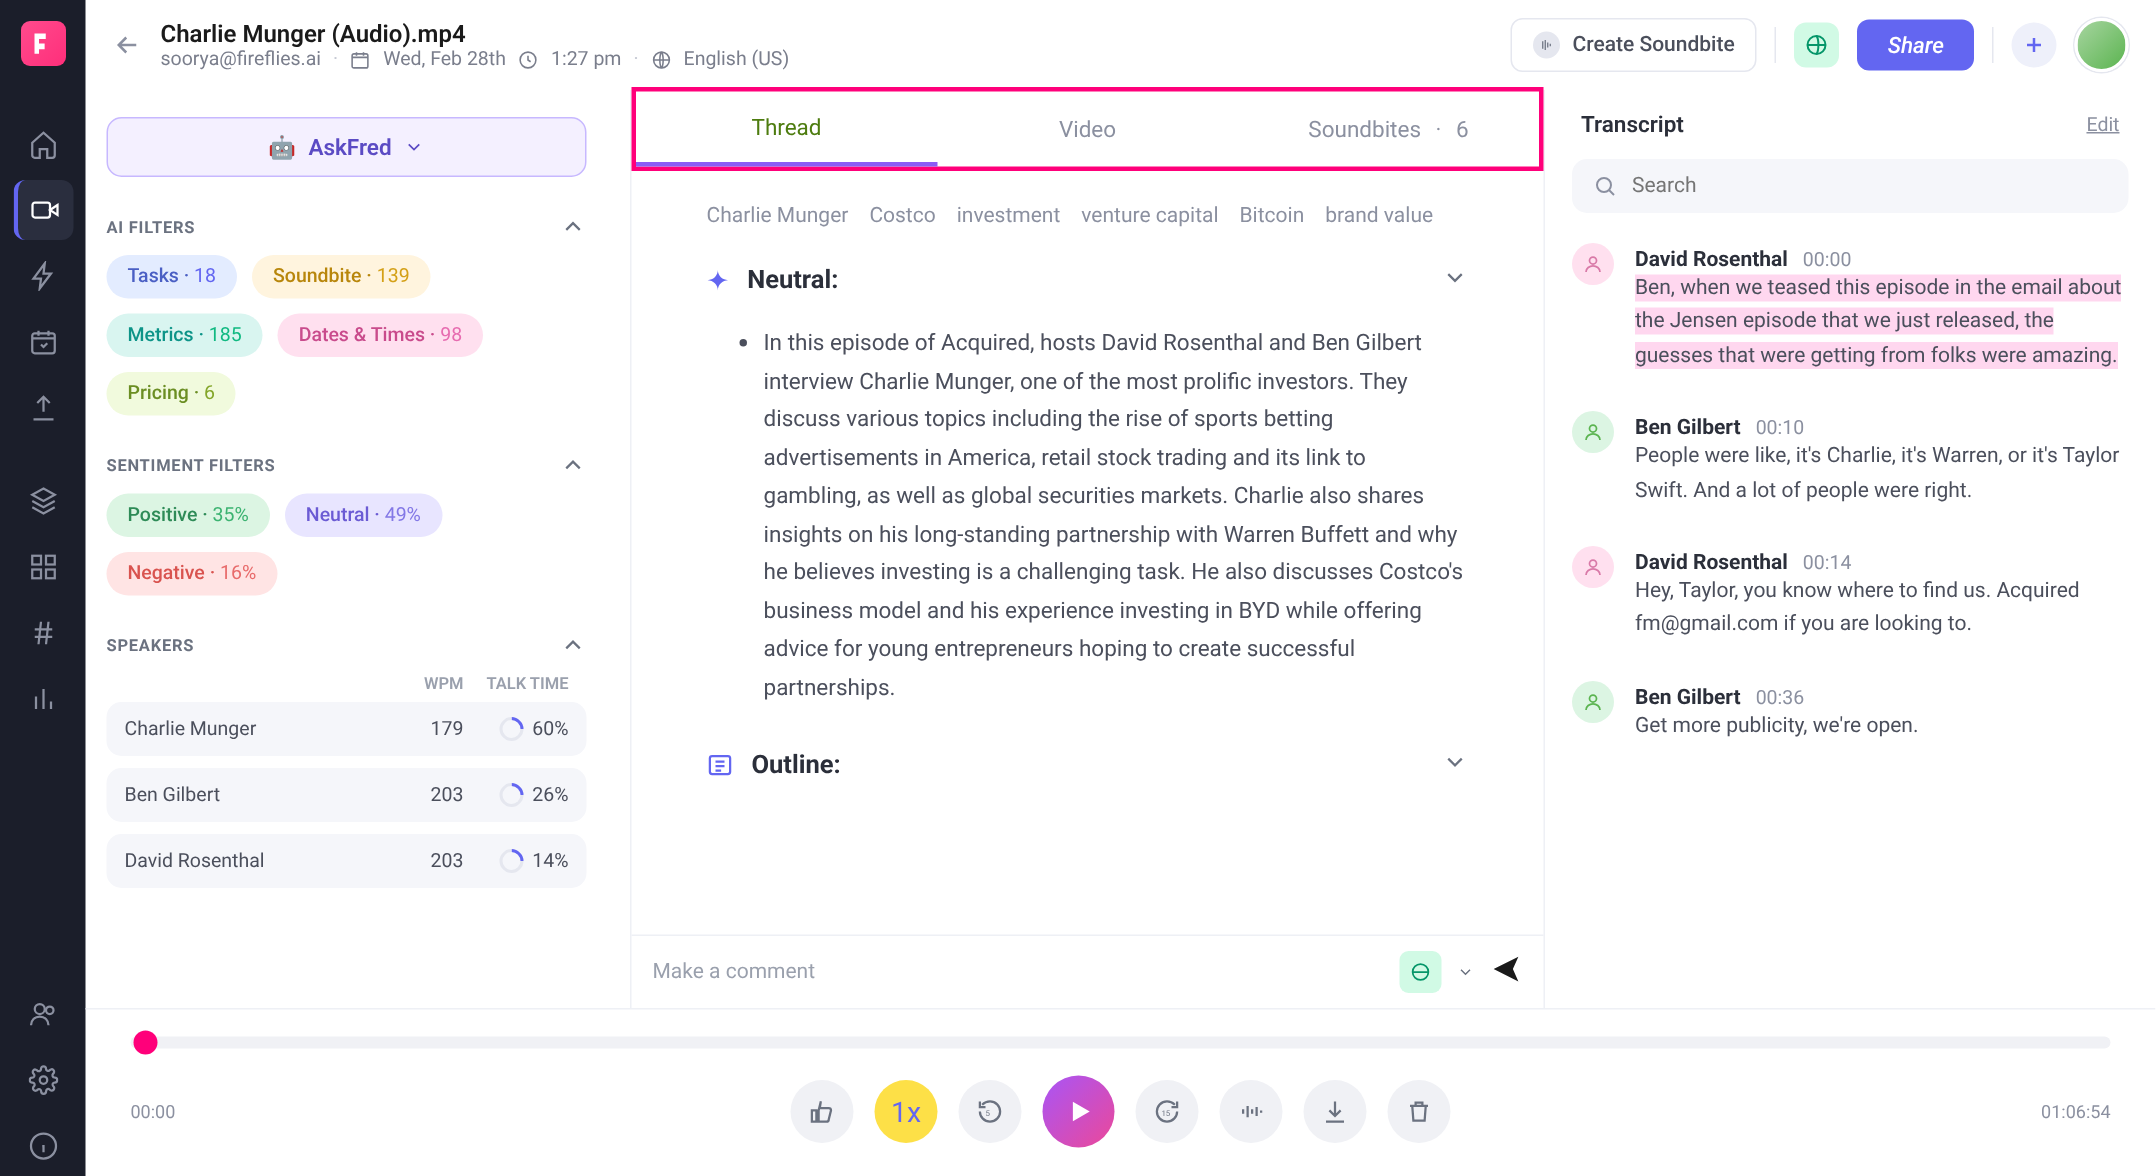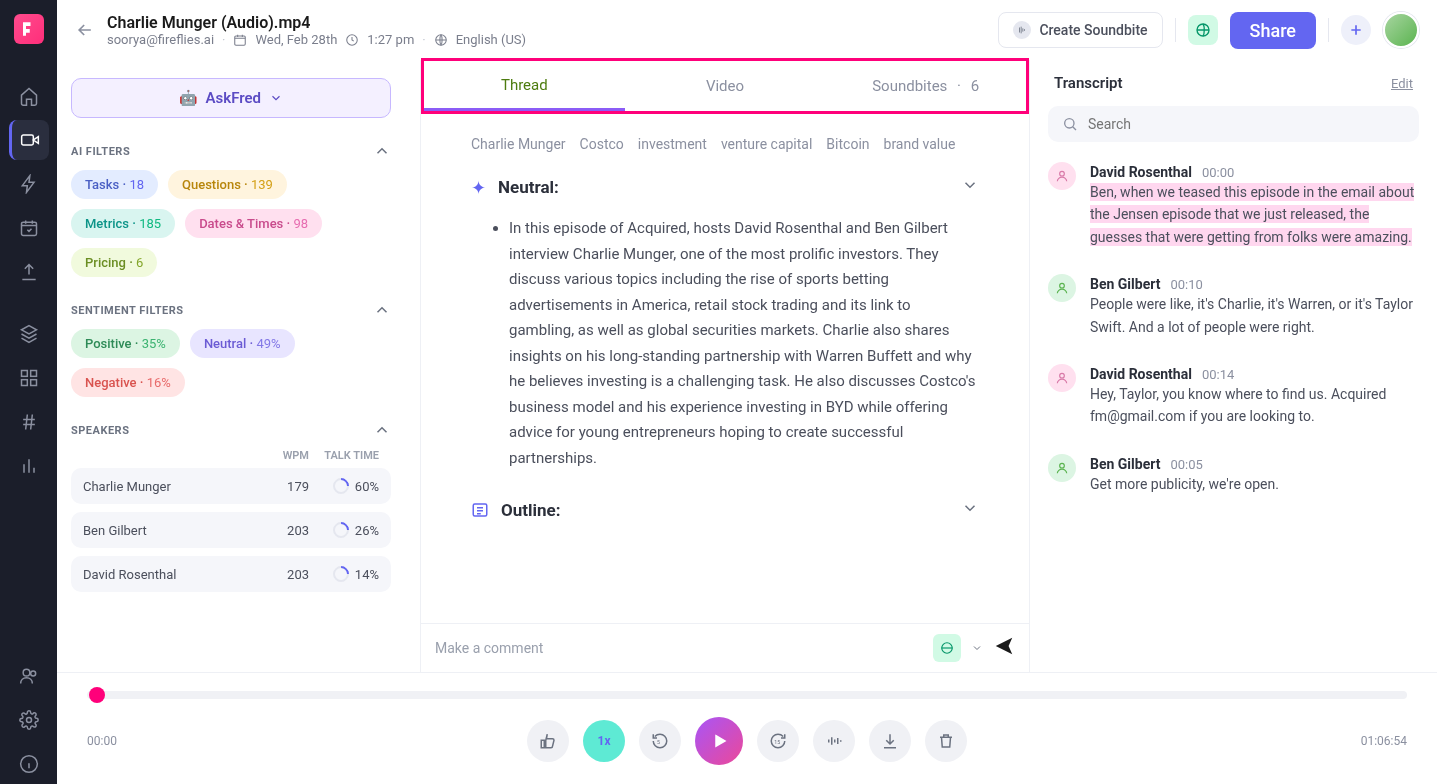--- a/index.html
+++ b/index.html
@@ -23,7 +23,7 @@
 .header-right { margin-left:auto; display:flex; align-items:center; gap:12px;padding-left:44px; }
 .soundbite-btn { display:flex;align-items:center;gap:8px;padding:8px 14px;border:1px solid #e5e7ef;border-radius:8px;background:#fff;font-size:14px;color:#4b4f5c;cursor:pointer;font-weight:500; }
 .soundbite-btn .circ{width:18px;height:18px;background:#e5e7ef;border-radius:50%;display:flex;align-items:center;justify-content:center;}
-.share-btn { padding:8px 20px;background:#6366f1;color:#fff;border:none;border-radius:8px;font-size:18px;font-weight:500;cursor:pointer; }
+.share-btn { padding:8px 20px;background:#6366f1;color:#fff;border:none;border-radius:8px;font-size:15px;font-weight:500;cursor:pointer;font-style:italic; }
 .globe-pill { width:30px;height:30px;border-radius:8px;background:#d1fae5;display:flex;align-items:center;justify-content:center;color:#059669; }
 .vdiv{width:1px;height:24px;background:#e5e7ef;}
 .plus-circ{width:30px;height:30px;border-radius:50%;background:#eef0fa;display:flex;align-items:center;justify-content:center;color:#6366f1;cursor:pointer;}

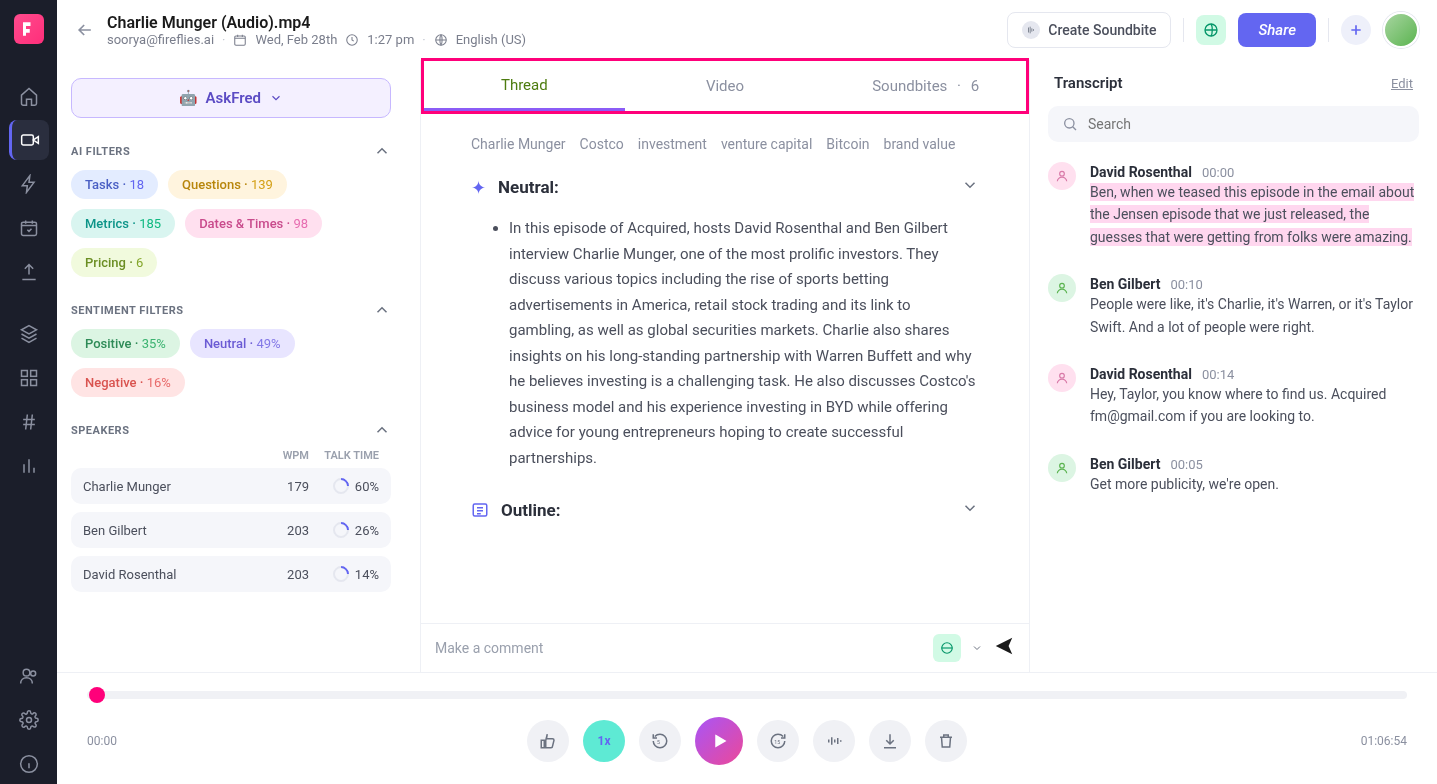--- a/index.html
+++ b/index.html
@@ -261,7 +261,7 @@
   </div>
   <div class="pill-grid">
     <div class="pill p-blue"><span>Tasks</span> · <span class="cnt">18</span></div>
-    <div class="pill p-yellow"><span>Questions</span> · <span class="cnt">139</span></div>
+    <div class="pill p-yellow"><span>Soundbite</span> · <span class="cnt">139</span></div>
     <div class="pill p-teal"><span>Metrics</span> · <span class="cnt">185</span></div>
     <div class="pill p-pink"><span>Dates &amp; Times</span> · <span class="cnt">98</span></div>
     <div class="pill p-lime"><span>Pricing</span> · <span class="cnt">6</span></div>

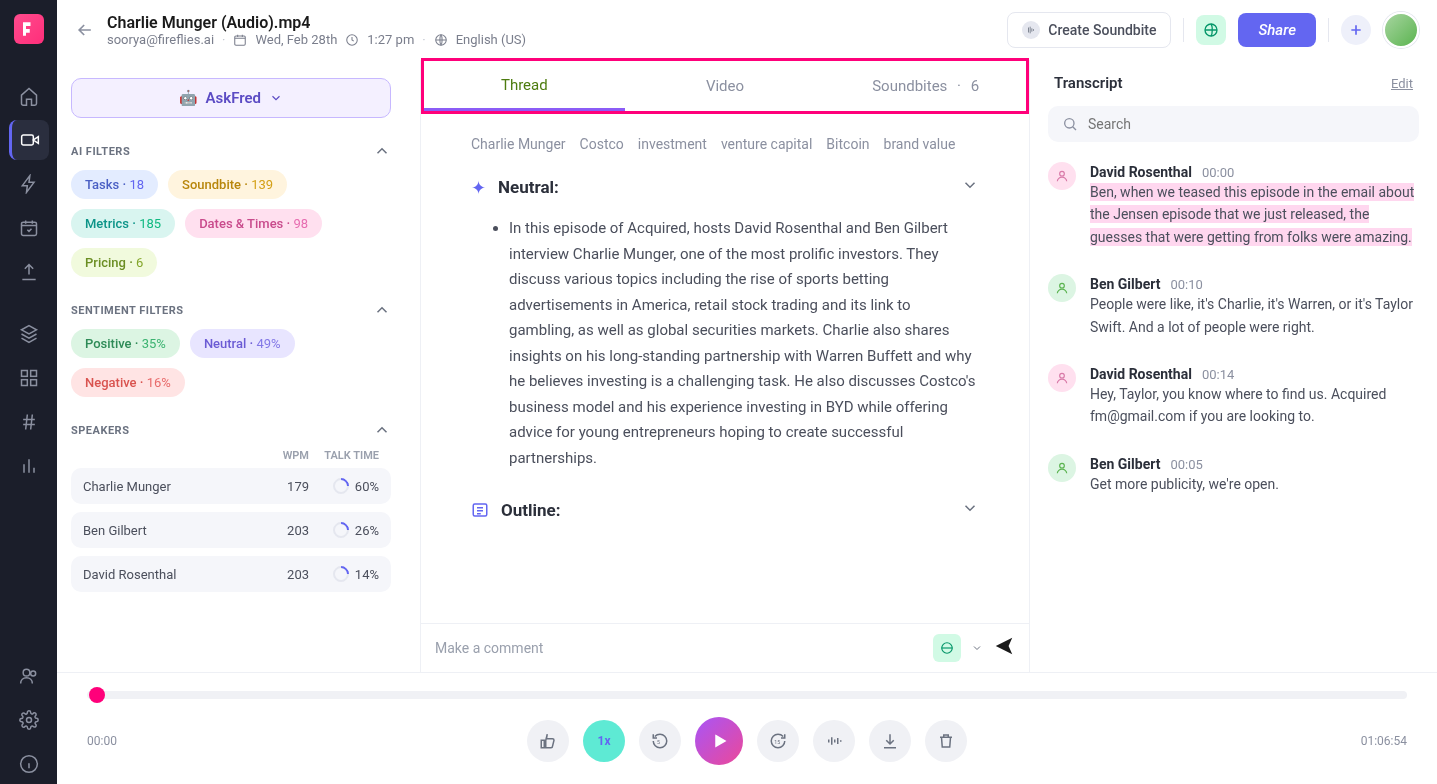--- a/index.html
+++ b/index.html
@@ -409,7 +409,7 @@
             <path d="M4 21c0-4 4-7 8-7s8 3 8 7"></path>
           </svg>
         </div>
-        <div class="tr-body"><span class="tr-name">Ben Gilbert</span><span class="tr-time">00:05</span><div><span class="tr-text">Get more publicity, we're open.</span></div></div>
+        <div class="tr-body"><span class="tr-name">Ben Gilbert</span><span class="tr-time">00:36</span><div><span class="tr-text">Get more publicity, we're open.</span></div></div>
       </div>
     </div>
 </div>

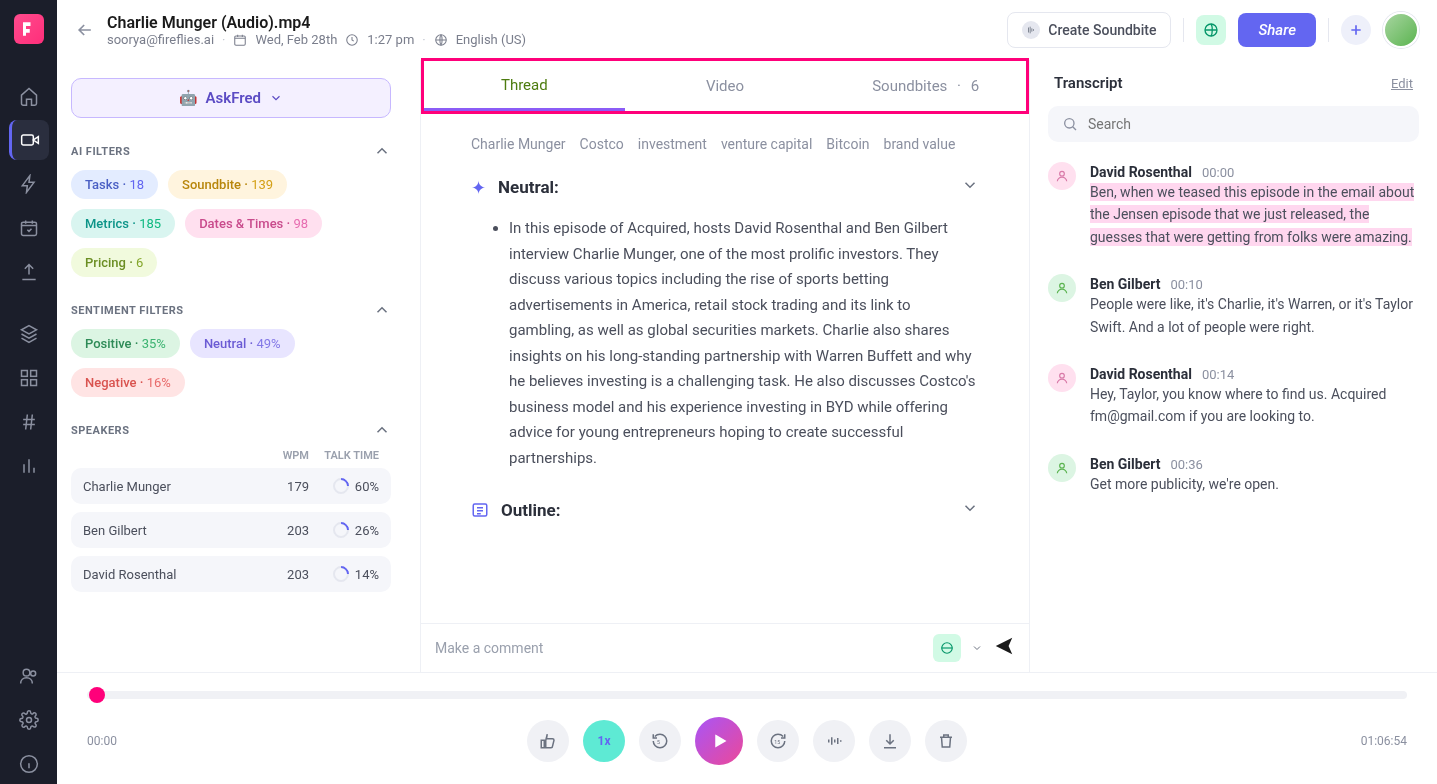--- a/index.html
+++ b/index.html
@@ -100,7 +100,7 @@
 .ctrl-center{flex:1;display:flex;align-items:center;justify-content:center;gap:14px;}
 .ctrl-btn{width:42px;height:42px;border-radius:50%;background:#f0f1f5;display:flex;align-items:center;justify-content:center;color:#6b7280;cursor:pointer;}
 .ctrl-btn.play{width:48px;height:48px;background:linear-gradient(135deg,#a855f7,#ec4899);color:#fff;}
-.ctrl-btn.speed{background:#5eead4;color:#6366f1;font-size:12px;font-weight:700;}
+.ctrl-btn.speed{background:#fde047;color:#6366f1;font-size:19px;font-weight:400;}
 .ctrl-btn svg{width:18px;height:18px;stroke:currentColor;fill:none;stroke-width:2;}
 .ctrl-btn.play svg{fill:#fff;stroke:#fff;}
 </style>

